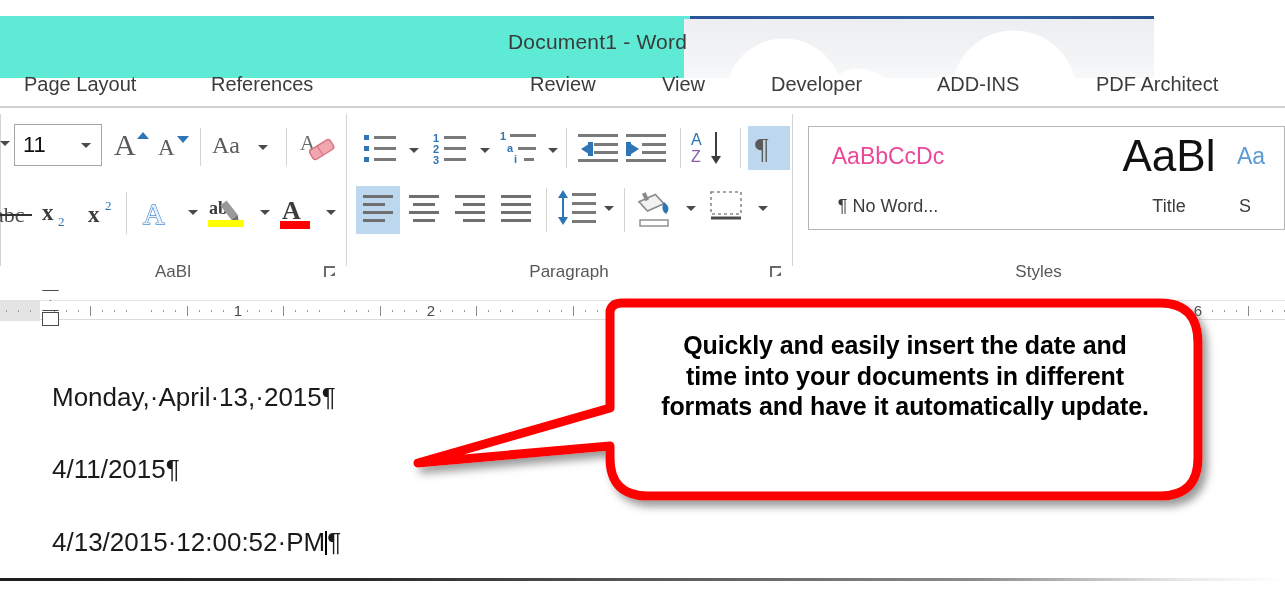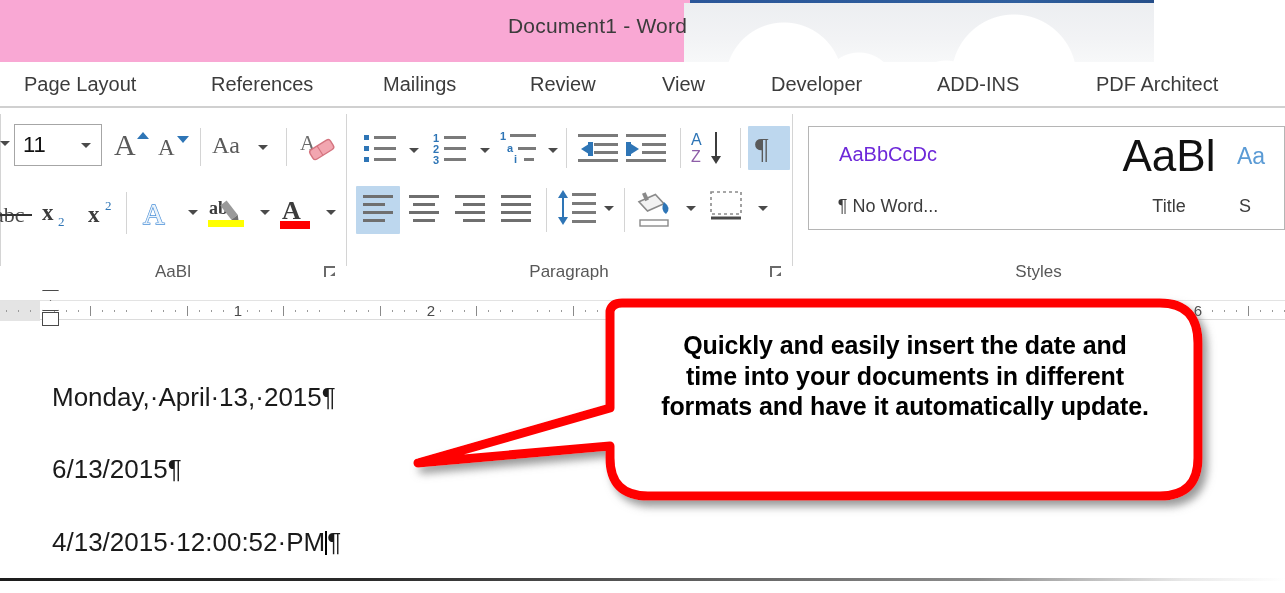--- a/index.html
+++ b/index.html
@@ -15,8 +15,8 @@
 
   
   #titlebar{
-    position:absolute; left:0; top:0; width:1154px; height:62px;
-    background:#f9a8d4; overflow:hidden;
+    position:absolute; left:0; top:16px; width:1154px; height:62px;
+    background:#5eead4; overflow:hidden;
   }
   #titlebar .topline{
     position:absolute; left:690px; top:0; width:595px; height:3px;

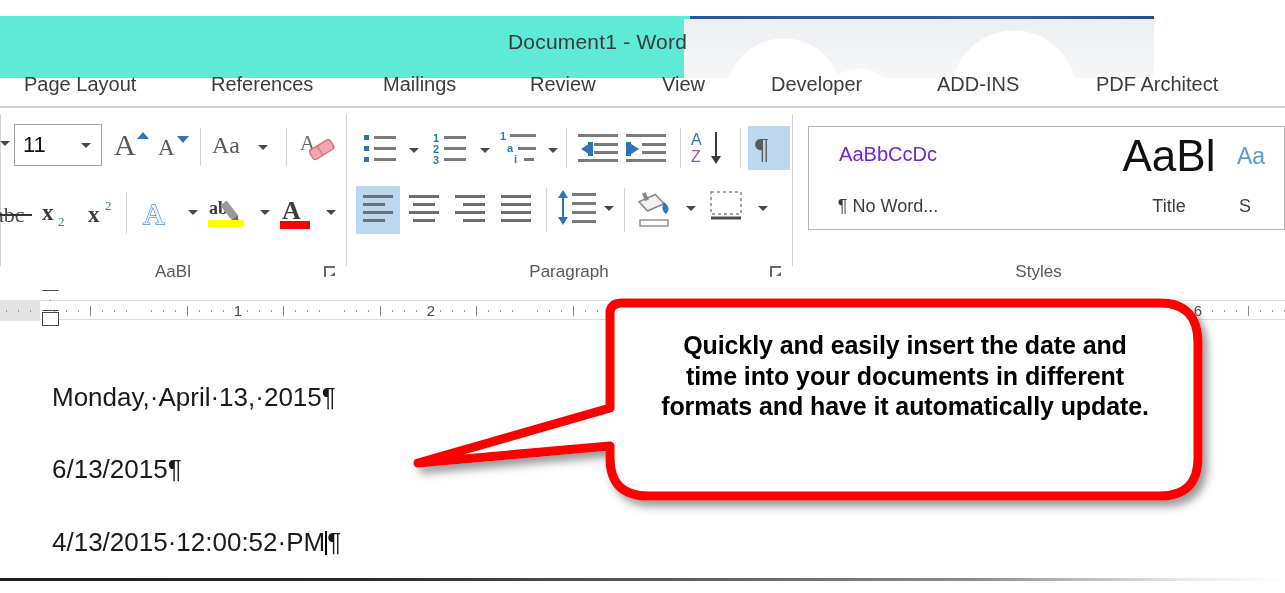--- a/index.html
+++ b/index.html
@@ -184,7 +184,6 @@
   <div class="rule"></div>
   <div class="tab" style="left:24px">Page Layout</div>
   <div class="tab" style="left:211px">References</div>
-  <div class="tab" style="left:383px">Mailings</div>
   <div class="tab" style="left:530px">Review</div>
   <div class="tab" style="left:662px">View</div>
   <div class="tab" style="left:771px">Developer</div>

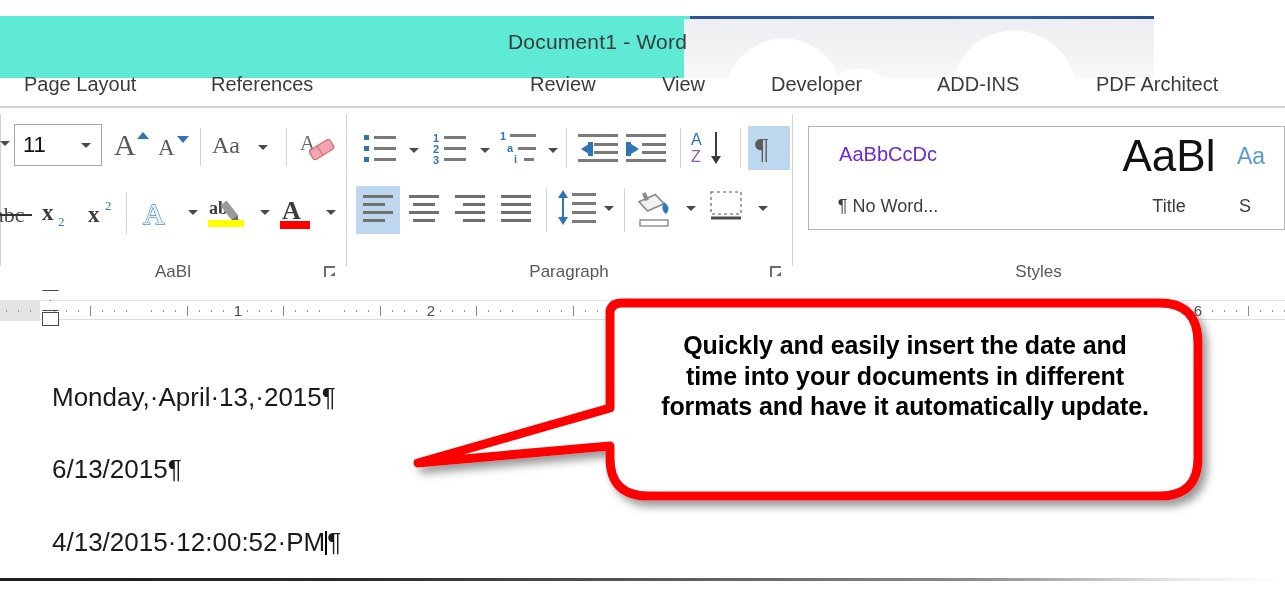--- a/index.html
+++ b/index.html
@@ -453,7 +453,7 @@
 
   <div id="styles-gallery">
     <div class="style-cell" style="left:4px; width:150px;">
-      <div class="style-prev" style="font-size:20px; color:#6d28d9;">AaBbCcDc</div>
+      <div class="style-prev" style="font-size:23px; color:#ec4899;">AaBbCcDc</div>
       <div class="style-name">¶ No Word...</div>
     </div>
     <div class="style-cell" style="left:300px; width:120px;">

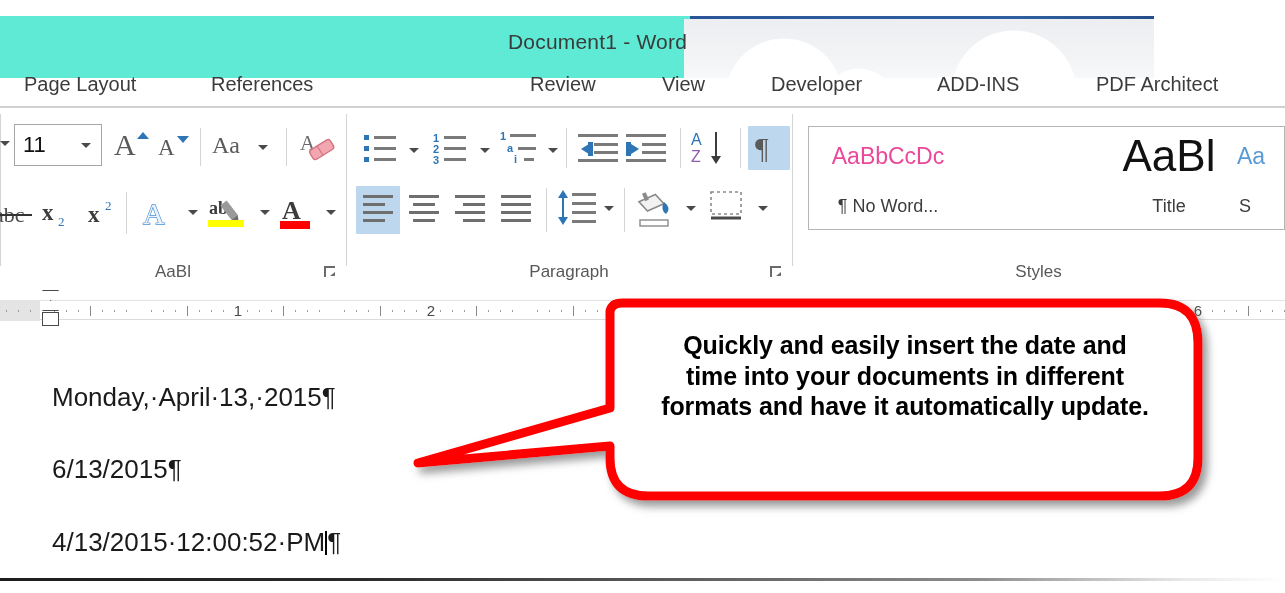--- a/index.html
+++ b/index.html
@@ -578,7 +578,7 @@
 
 <div id="doc">
   <div class="docline" style="top:50px;">Monday,·April·13,·2015¶</div>
-  <div class="docline" style="top:122px;">6/13/2015¶</div>
+  <div class="docline" style="top:122px;">4/11/2015¶</div>
   <div class="docline" style="top:195px;"><span>4/13/2015·12:00:52·PM</span><span class="caretbar"></span><span>¶</span></div>
 </div>
 <div id="doc-bottom-border"></div>

